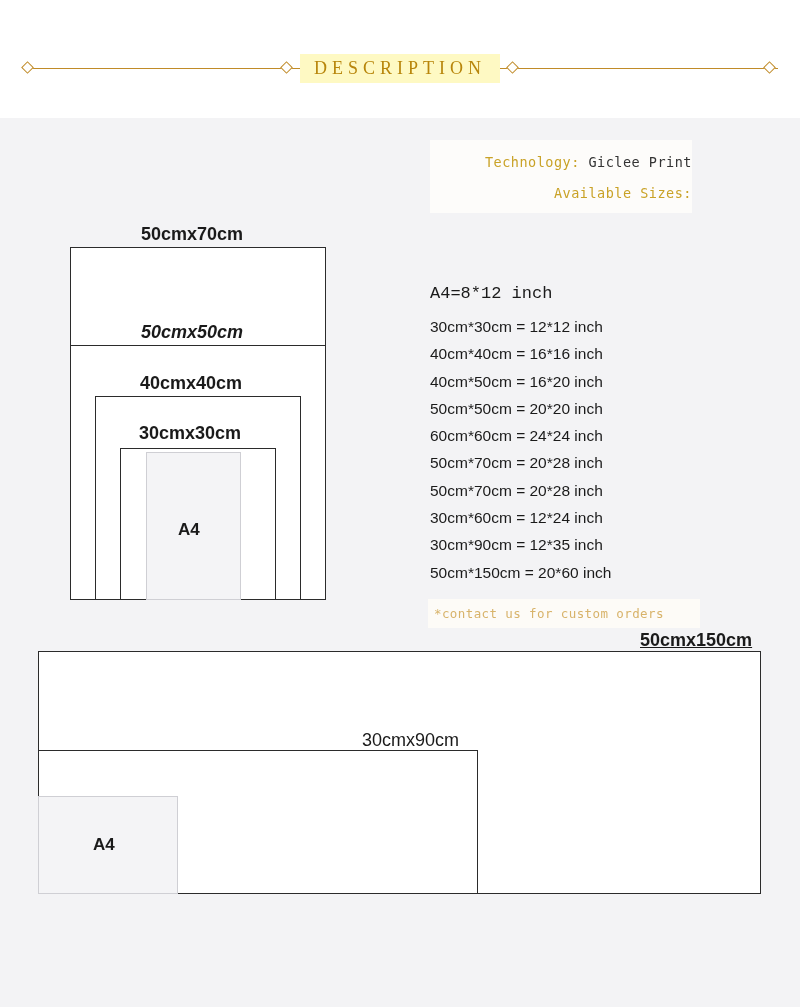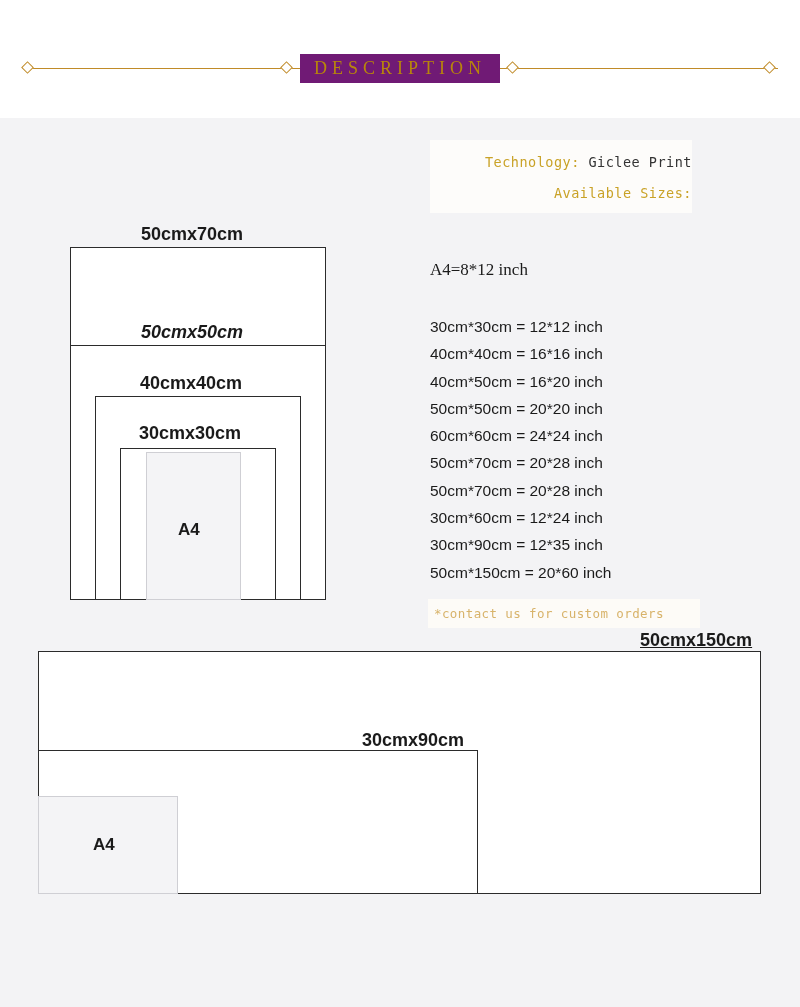--- a/index.html
+++ b/index.html
@@ -55,7 +55,7 @@
     font-size: 18px;
     letter-spacing: 5px;
     color: #b8860b;
-    background: #701a75;
+    background: #fef9c3;
     padding: 4px 0;
     font-weight: 500;
   }

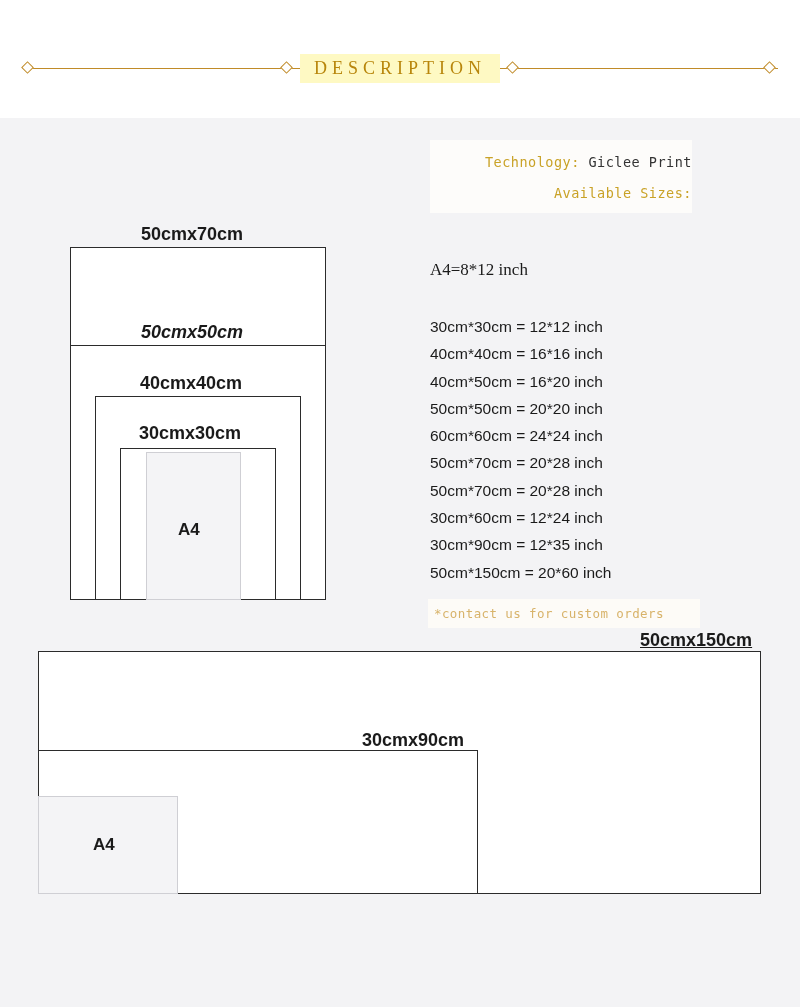--- a/index.html
+++ b/index.html
@@ -86,10 +86,10 @@
   .a4-note {
     position: absolute;
     left: 430px;
-    top: 260px;
+    top: 284px;
     font-size: 17px;
     color: #1a1a1a;
-    font-family: Liberation Serif, serif;
+    font-family: Liberation Mono, monospace;
   }
 
   .size-list {

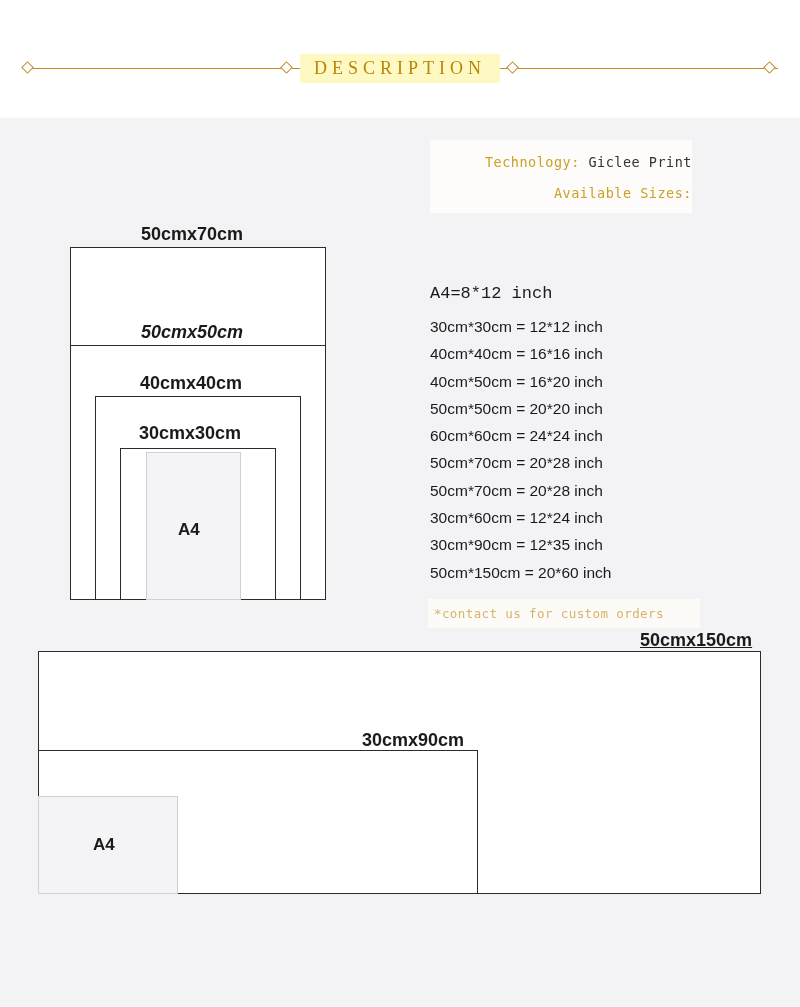--- a/index.html
+++ b/index.html
@@ -164,7 +164,7 @@
   #r-a4-2   { left: 38px; top: 796px; width: 140px; height: 98px; background:#f4f4f6; border:1px solid #cfcfd4; }
 
   #l-50x150 { left: 640px; top: 630px; font-size: 18px; font-weight: 600; text-decoration: underline; }
-  #l-30x90  { left: 362px; top: 730px; font-size: 18px; font-weight: 700; }
+  #l-30x90  { left: 362px; top: 730px; font-size: 18px; font-weight: 400; }
   #l-a4-2   { left: 93px; top: 835px; font-size: 17px; font-weight: 600; }
 </style>
 </head>

